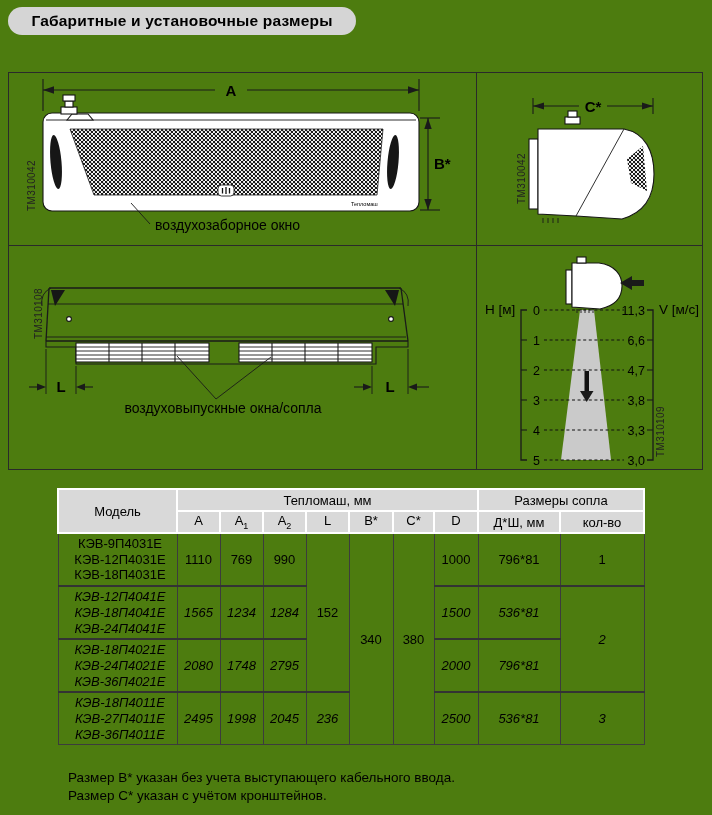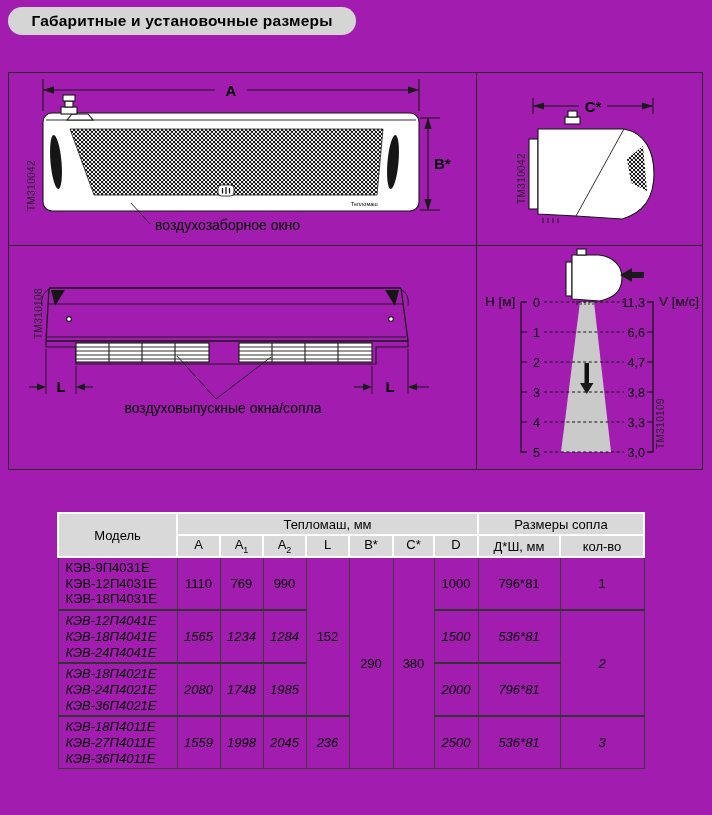--- a/index.html
+++ b/index.html
@@ -4,7 +4,7 @@
 <style>
   html,body { margin:0; padding:0; background:#fff; }
   .canvas {
-    position:relative; width:712px; height:815px; background:#a21caf;
+    position:relative; width:712px; height:815px; background:#4d7c0f;
     font-family:"Liberation Sans","DejaVu Sans",sans-serif; color:#000; overflow:hidden;
   }
   .title-pill {

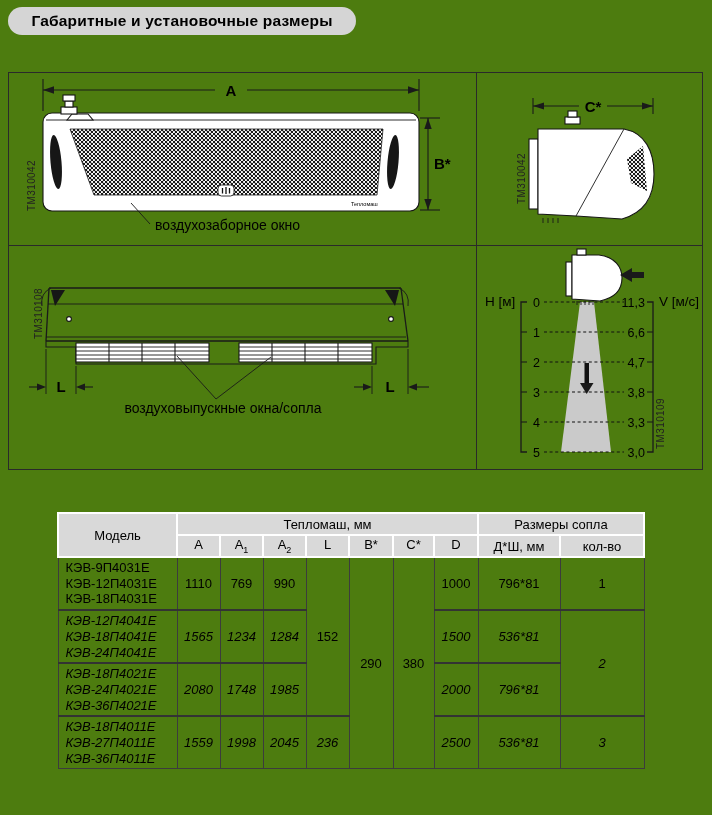--- a/index.html
+++ b/index.html
@@ -21,7 +21,7 @@
   .q-tl { left:0; top:0; width:468px; height:173px; border-right:1px solid #2a2a2a; border-bottom:1px solid #2a2a2a; }
   .q-tr { left:468px; top:0; width:225px; height:173px; border-bottom:1px solid #2a2a2a; }
   .q-bl { left:0; top:173px; width:468px; height:223px; border-right:1px solid #2a2a2a; }
-  .q-br { left:468px; top:172px; width:225px; height:223px; }
+  .q-br { left:468px; top:180px; width:225px; height:223px; }
   .quad svg { position:absolute; left:0; top:0; display:block; }
 
   

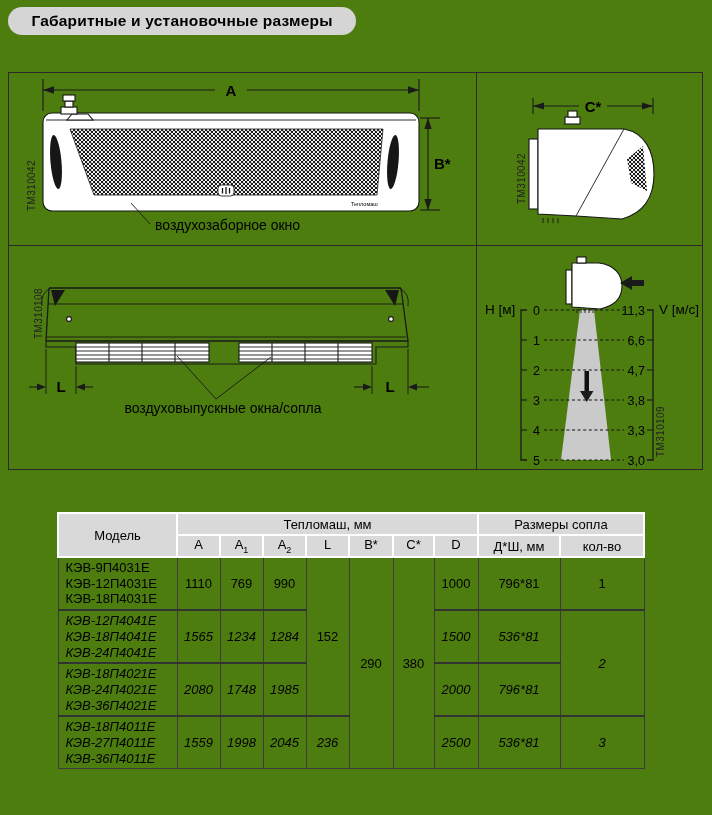--- a/index.html
+++ b/index.html
@@ -41,7 +41,7 @@
 
   
   .dims-table {
-    position:absolute; left:57px; top:512px; border-collapse:collapse;
+    position:absolute; left:57px; top:488px; border-collapse:collapse;
     table-layout:fixed; font-size:13px;
   }
   .dims-table th {

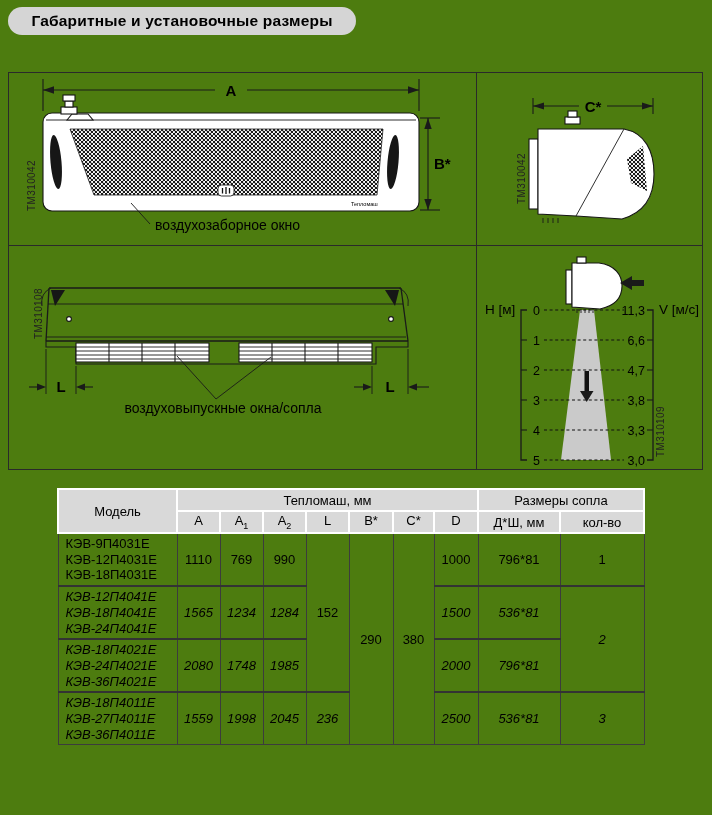--- a/index.html
+++ b/index.html
@@ -52,7 +52,7 @@
     border:1px solid #3c3c3c; text-align:center; padding:6px 3px;
     font-size:13px;
   }
-  .dims-table td.models { text-align:left; padding:2px 2px 2px 7px; line-height:15.7px; }
+  .dims-table td.models { text-align:center; padding:2px 2px 2px 7px; line-height:15.7px; }
   .dims-table tbody tr:first-child td { border-top:2px solid #333; }
   .dims-table tr.grp td { border-top:2px solid #333;font-style:italic; }
   .dims-table sub { font-size:9px; }

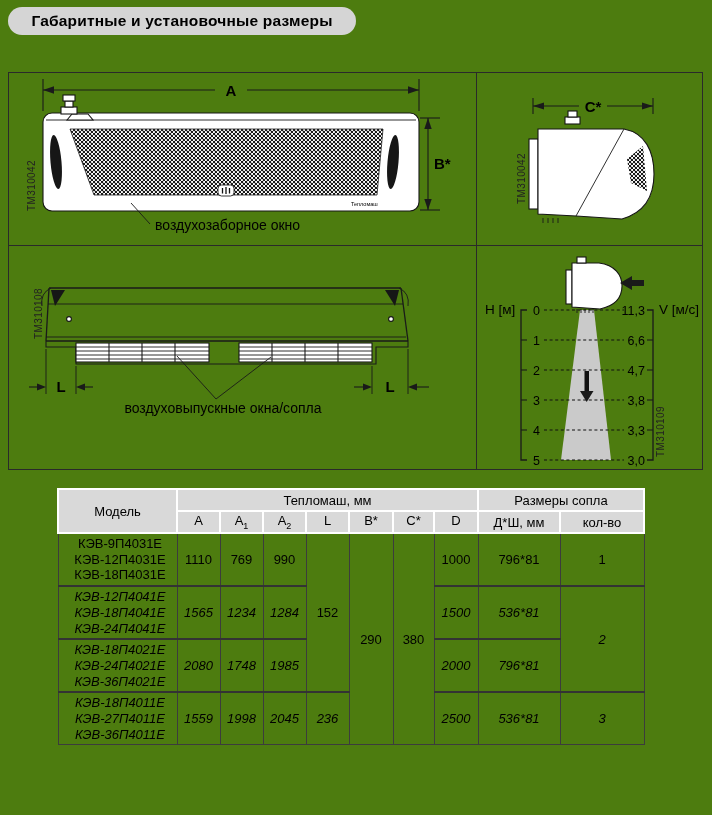--- a/index.html
+++ b/index.html
@@ -337,7 +337,7 @@
         <td>769</td>
         <td>990</td>
         <td rowspan="3">152</td>
-        <td rowspan="4">290</td>
+        <td rowspan="4">340</td>
         <td rowspan="4">380</td>
         <td>1000</td>
         <td>796*81</td>

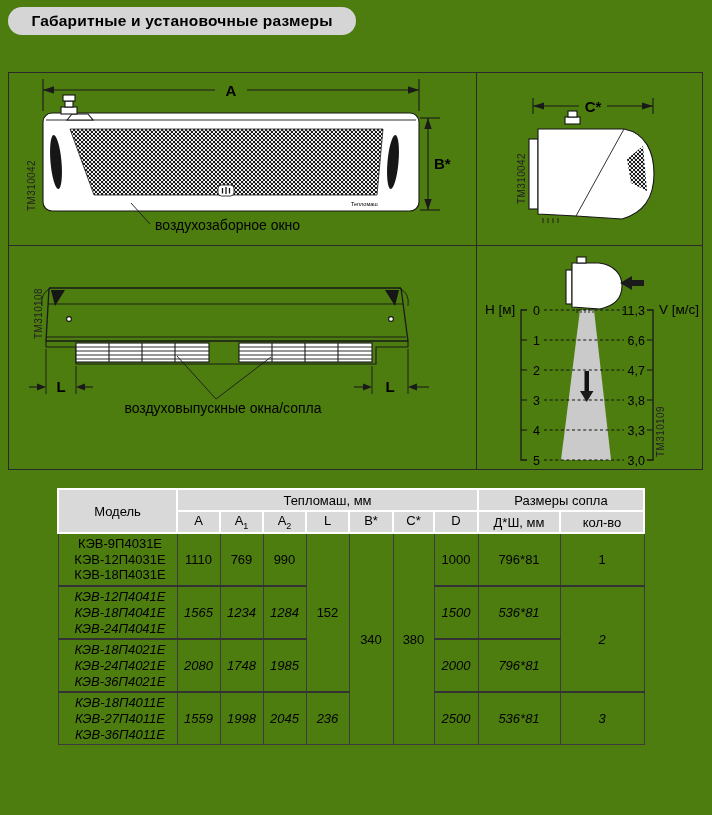--- a/index.html
+++ b/index.html
@@ -364,7 +364,7 @@
         </td>
         <td>2080</td>
         <td>1748</td>
-        <td>1985</td>
+        <td>2795</td>
         <td>2000</td>
         <td>796*81</td>
       </tr>

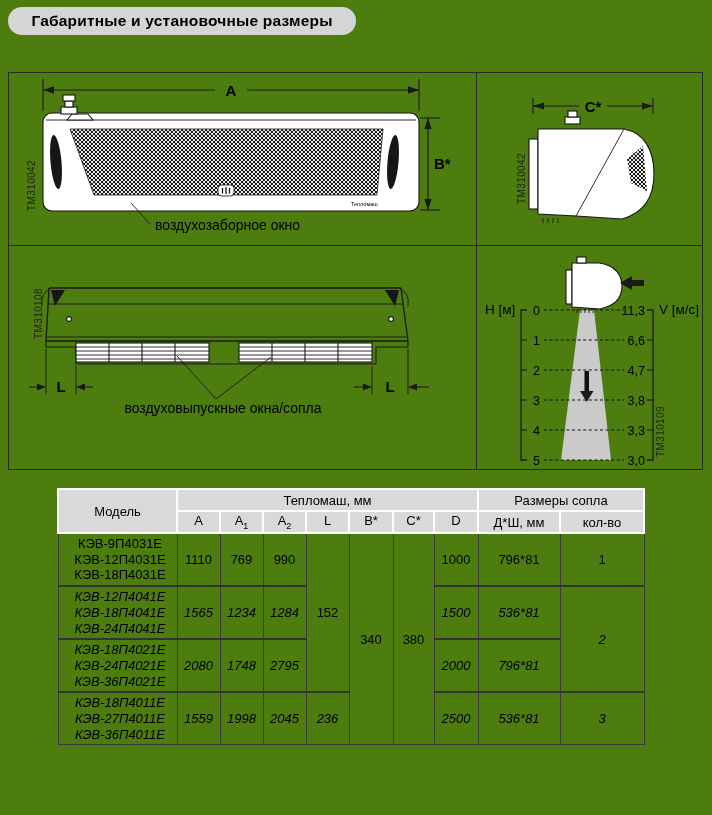--- a/index.html
+++ b/index.html
@@ -374,7 +374,7 @@
             <div>КЭВ-27П4011Е</div>
             <div>КЭВ-36П4011Е</div>
         </td>
-        <td>1559</td>
+        <td>2495</td>
         <td>1998</td>
         <td>2045</td>
         <td>236</td>

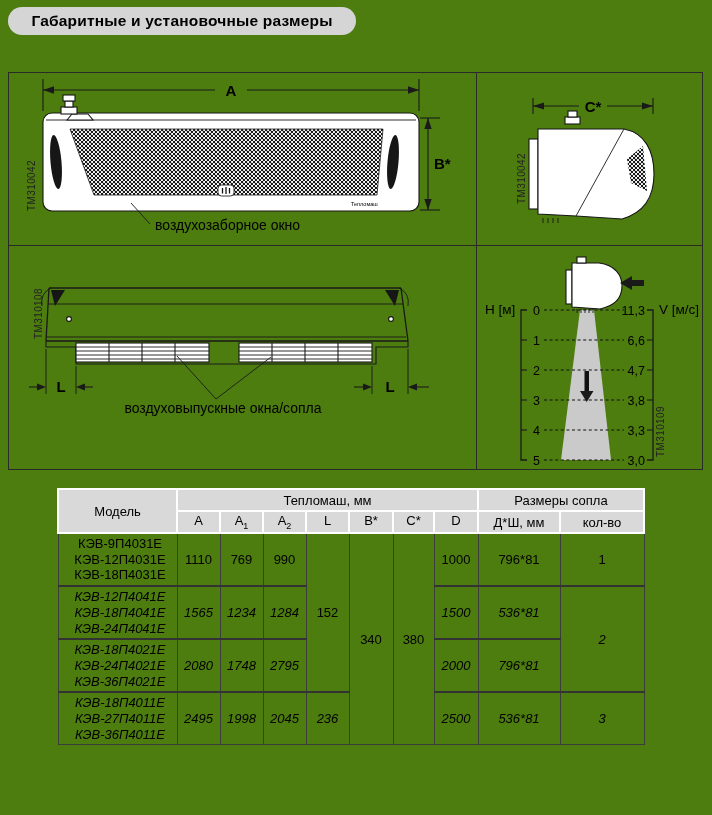--- a/index.html
+++ b/index.html
@@ -385,6 +385,10 @@
     </tbody>
   </table>
 
+  <div class="notes">
+    <div>Размер В* указан без учета выступающего кабельного ввода.</div>
+    <div>Размер С* указан с учётом кронштейнов.</div>
+  </div>
 
 </div>
 

